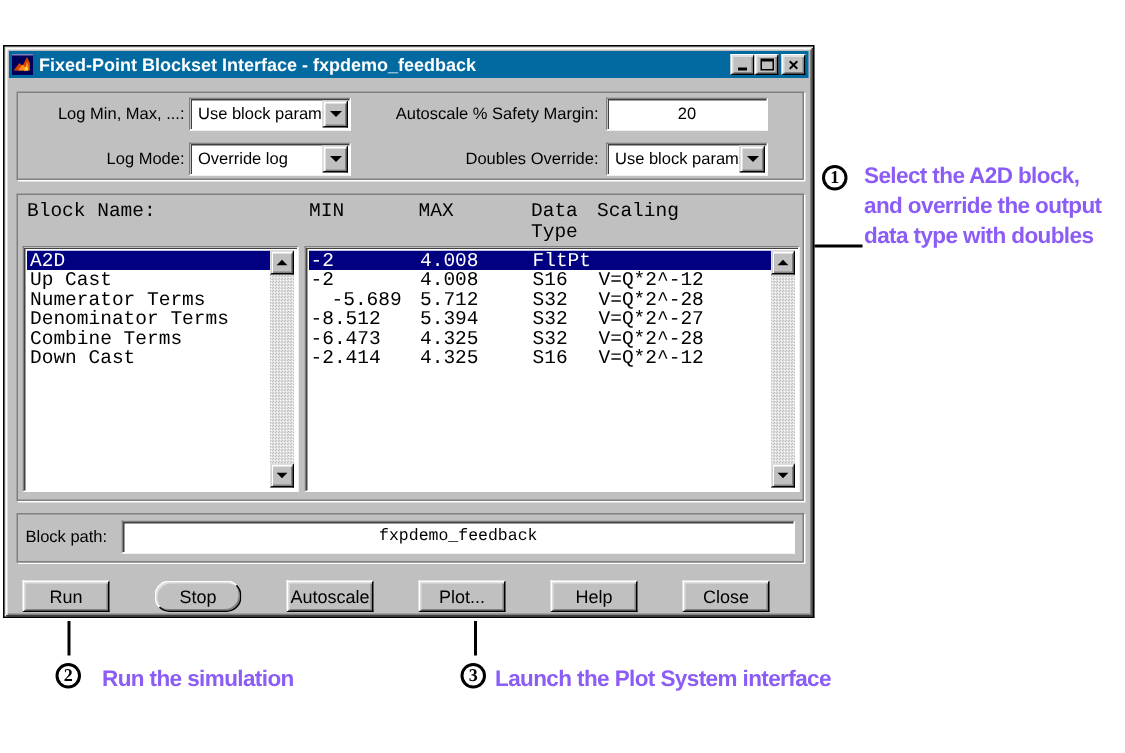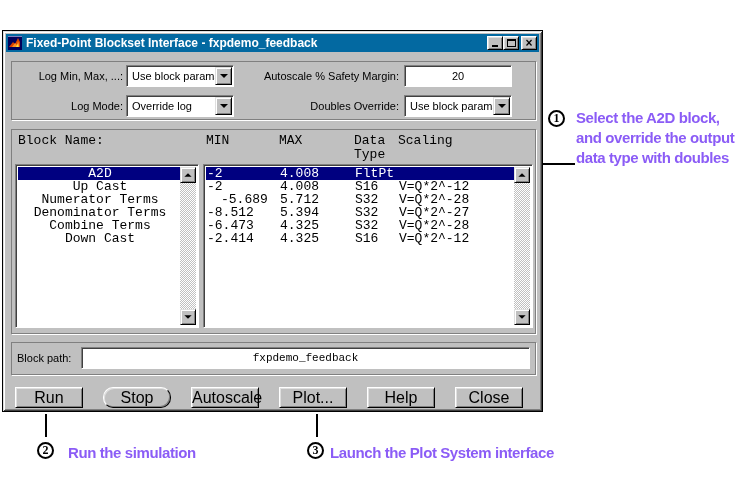--- a/index.html
+++ b/index.html
@@ -49,7 +49,7 @@
   .listbox { position:absolute; }
   .list-rows { position:absolute; left:2px; top:2px; right:18px; bottom:2px; overflow:hidden;
                font-family:"Liberation Mono", monospace; font-size:13px; }
-  .lrow { height:13px; line-height:13px; white-space:pre; position:relative; padding-left:2px;text-align:center; }
+  .lrow { height:13px; line-height:13px; white-space:pre; position:relative; padding-left:2px; }
   .rrow { padding-left:0; }
   .rrow span { position:absolute; top:0; }
   .sel { background:#000080; color:#ffffff; }

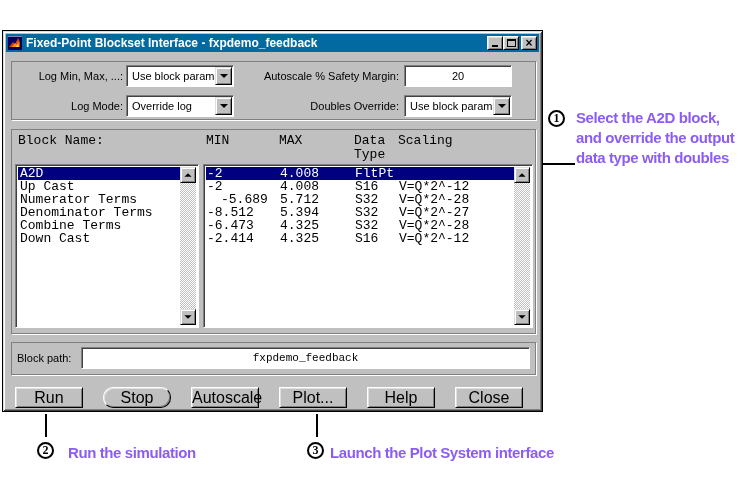--- a/index.html
+++ b/index.html
@@ -62,10 +62,10 @@
   .sb-btn .tri-up, .sb-btn .tri-down { transform:scale(0.9); }
 
   
-  .btn95 { position:absolute; top:356px; width:68px; height:21px; background:#c0c0c0;
+  .btn95 { position:absolute; top:356px; width:58px; height:21px; background:#c0c0c0;
            border:1px solid; border-color:#fff #000 #000 #fff;
            box-shadow: inset 1px 1px 0 #dfdfdf, inset -1px -1px 0 #808080;
-           font-family:"Liberation Sans",sans-serif; font-size:16px; color:#000; padding:0; }
+           font-family:"Liberation Sans",sans-serif; font-size:12px; color:#000; padding:0; }
 
   
   .circle { position:absolute; width:17px; height:17px; border:2px solid #000; border-radius:50%;

